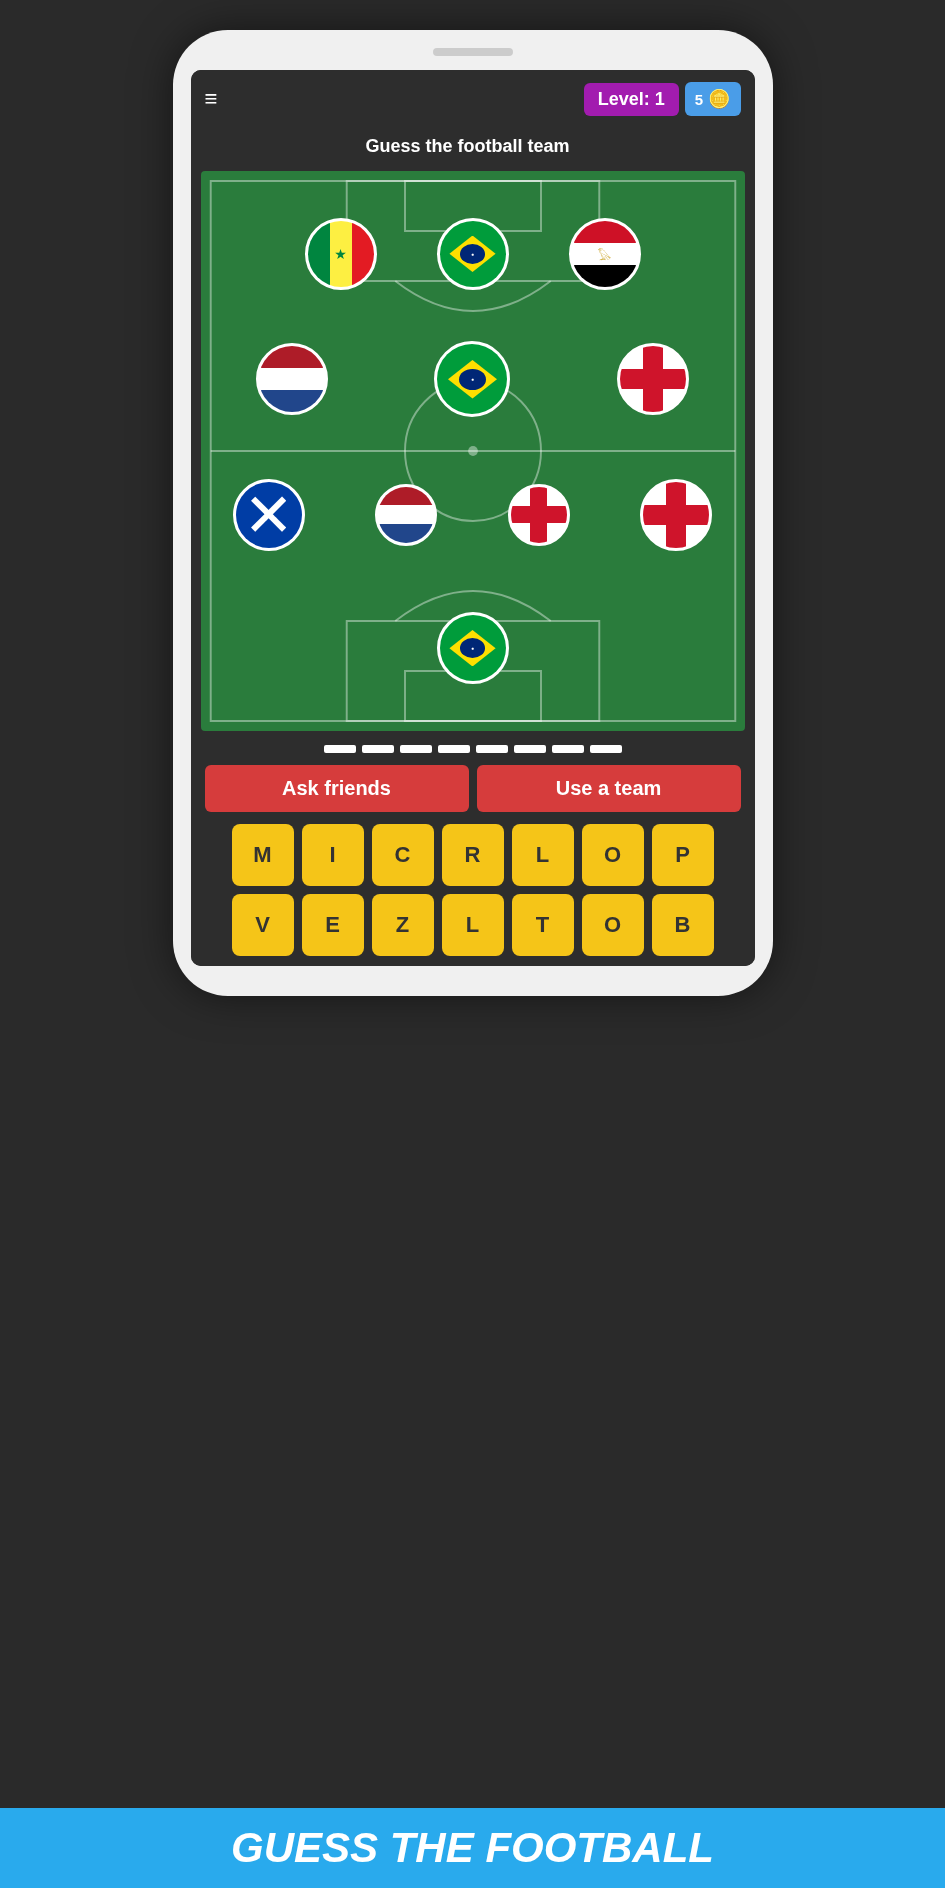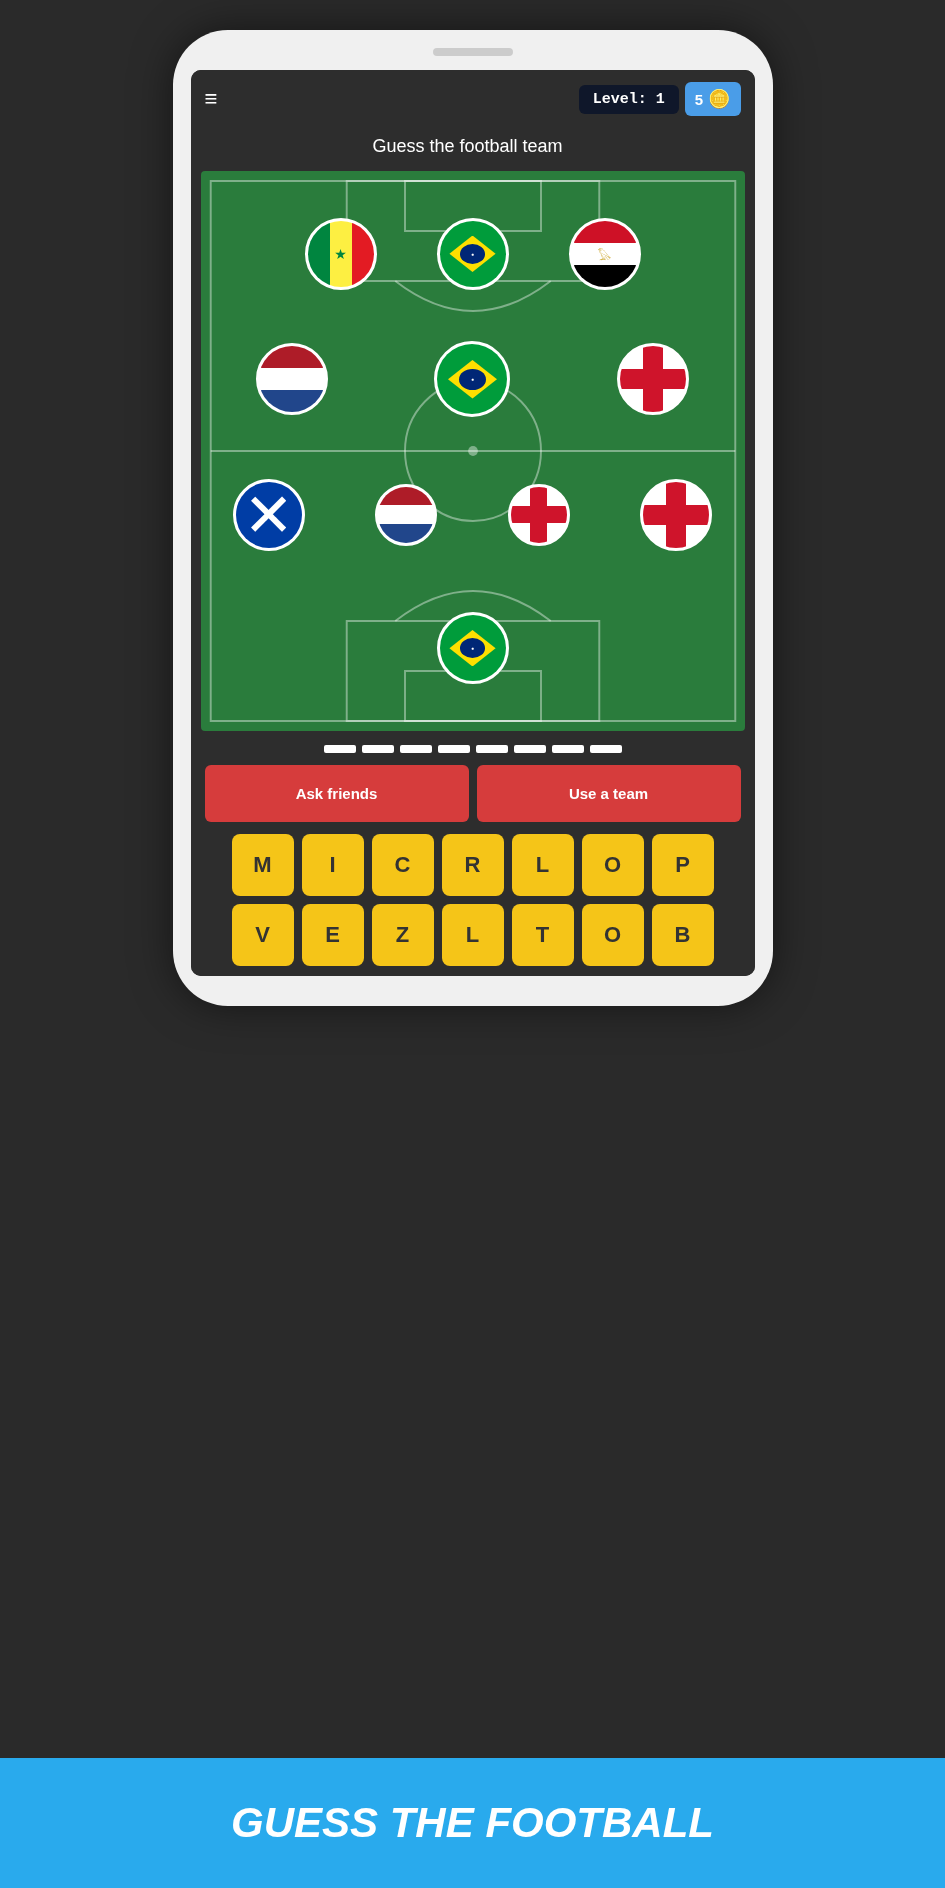--- a/index.html
+++ b/index.html
@@ -57,13 +57,12 @@
       gap: 6px;
     }
     .level-badge {
-      background: #0f172a;
+      background: #a21caf;
       color: white;
       font-weight: bold;
-      font-size: 15px;
+      font-size: 18px;
       padding: 6px 14px;
       border-radius: 6px;
-      font-family: Liberation Mono, monospace;
     }
     .coins-badge {
       background: #4a9de8;

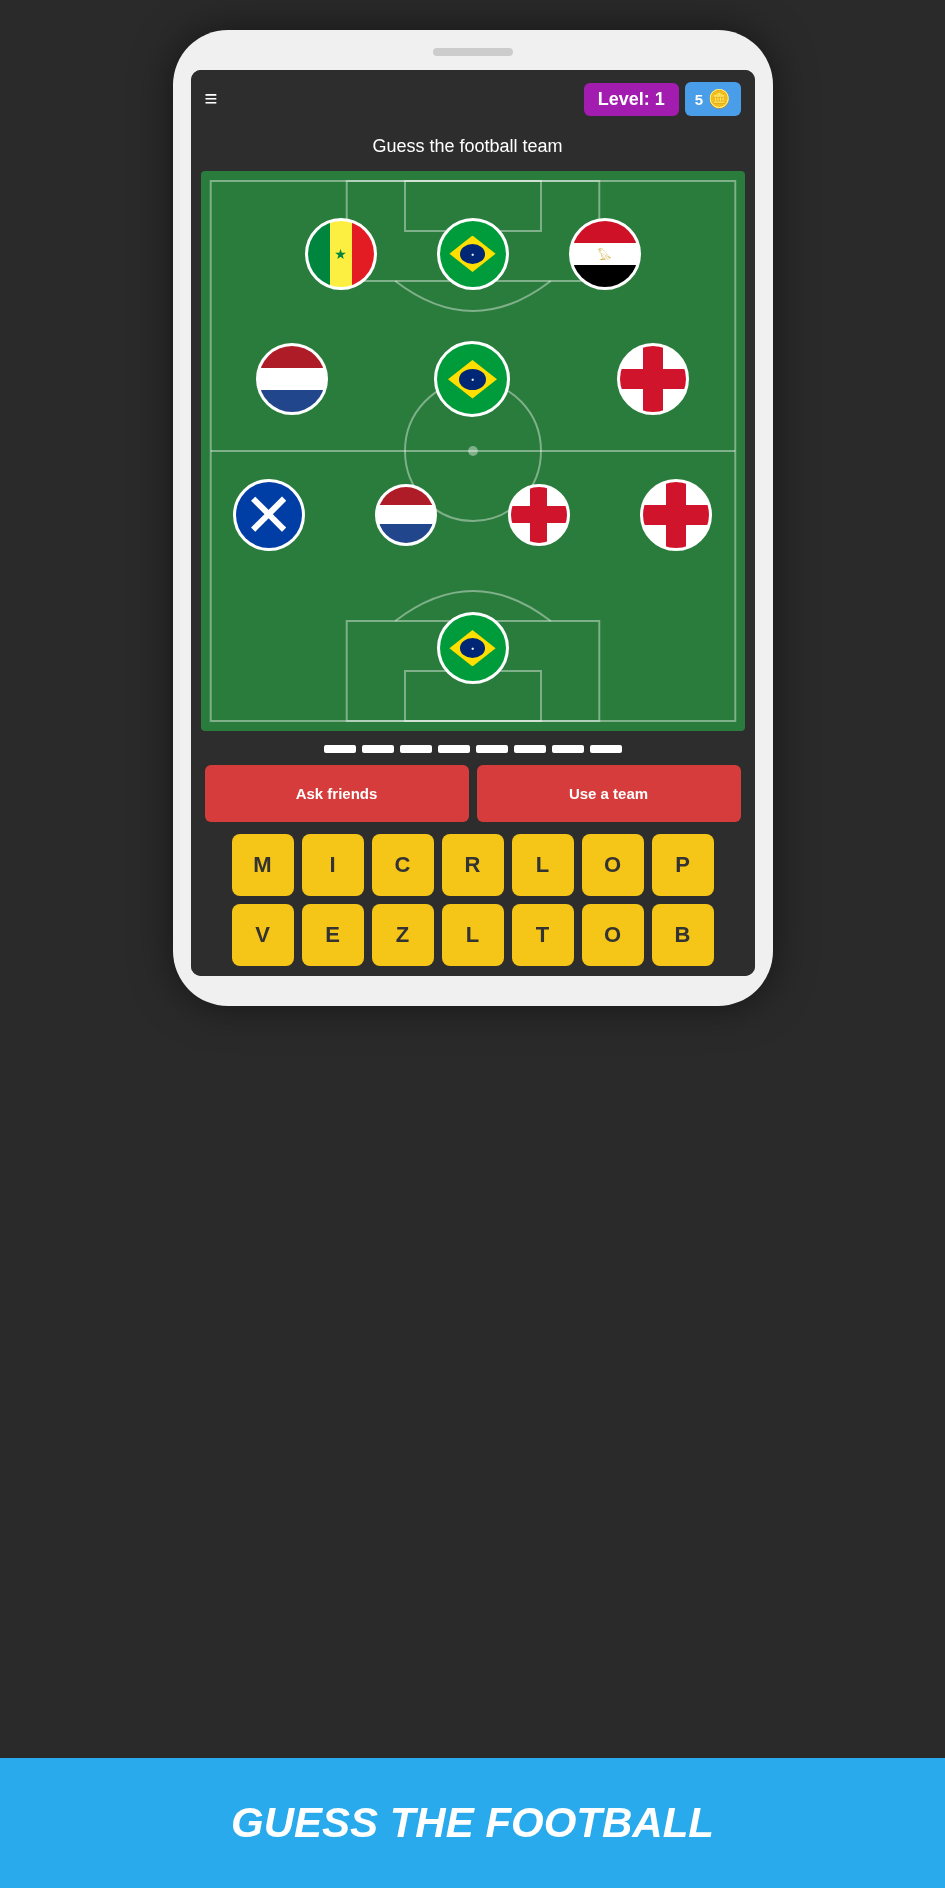--- a/index.html
+++ b/index.html
@@ -85,7 +85,7 @@
       color: white;
       text-align: center;
       font-size: 18px;
-      font-weight: normal;
+      font-weight: bold;
       padding: 8px 10px 14px 0;
     }
 

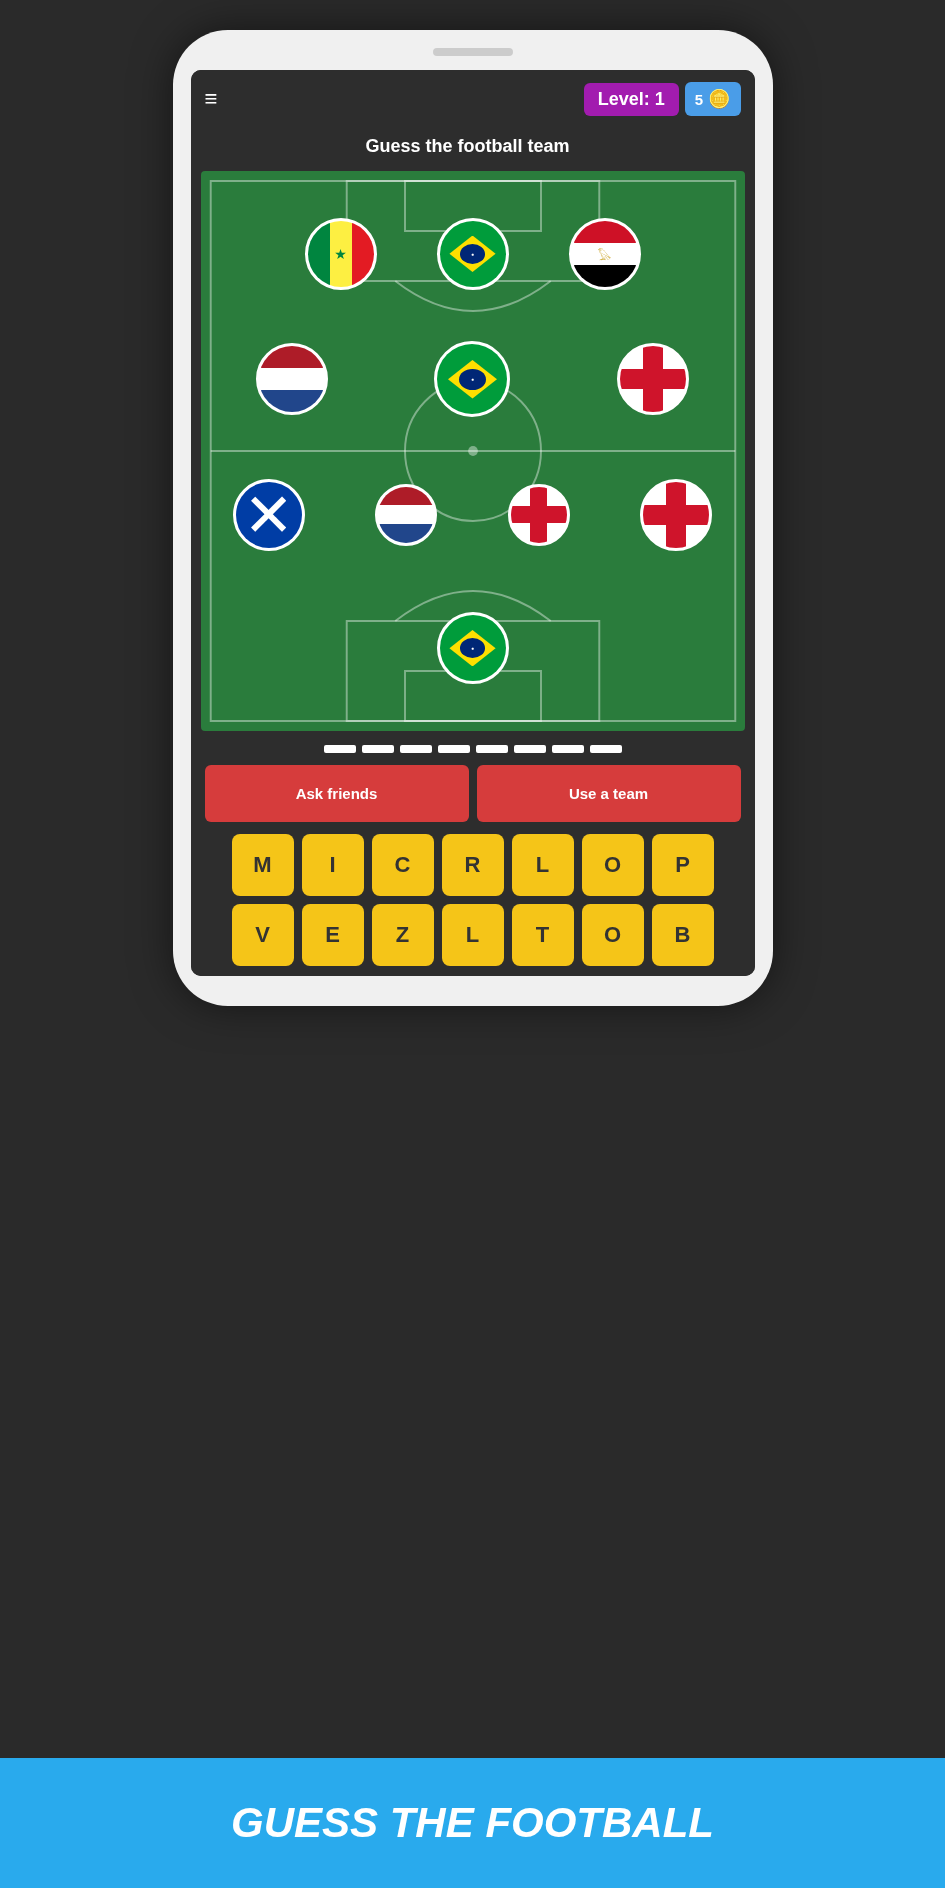--- a/index.html
+++ b/index.html
@@ -275,10 +275,10 @@
       flex: 1;
       background: #d63c3c;
       color: white;
-      font-size: 15px;
+      font-size: 20px;
       font-weight: bold;
       text-align: center;
-      padding: 20px 8px;
+      padding: 12px 8px;
       border-radius: 6px;
       cursor: pointer;
     }

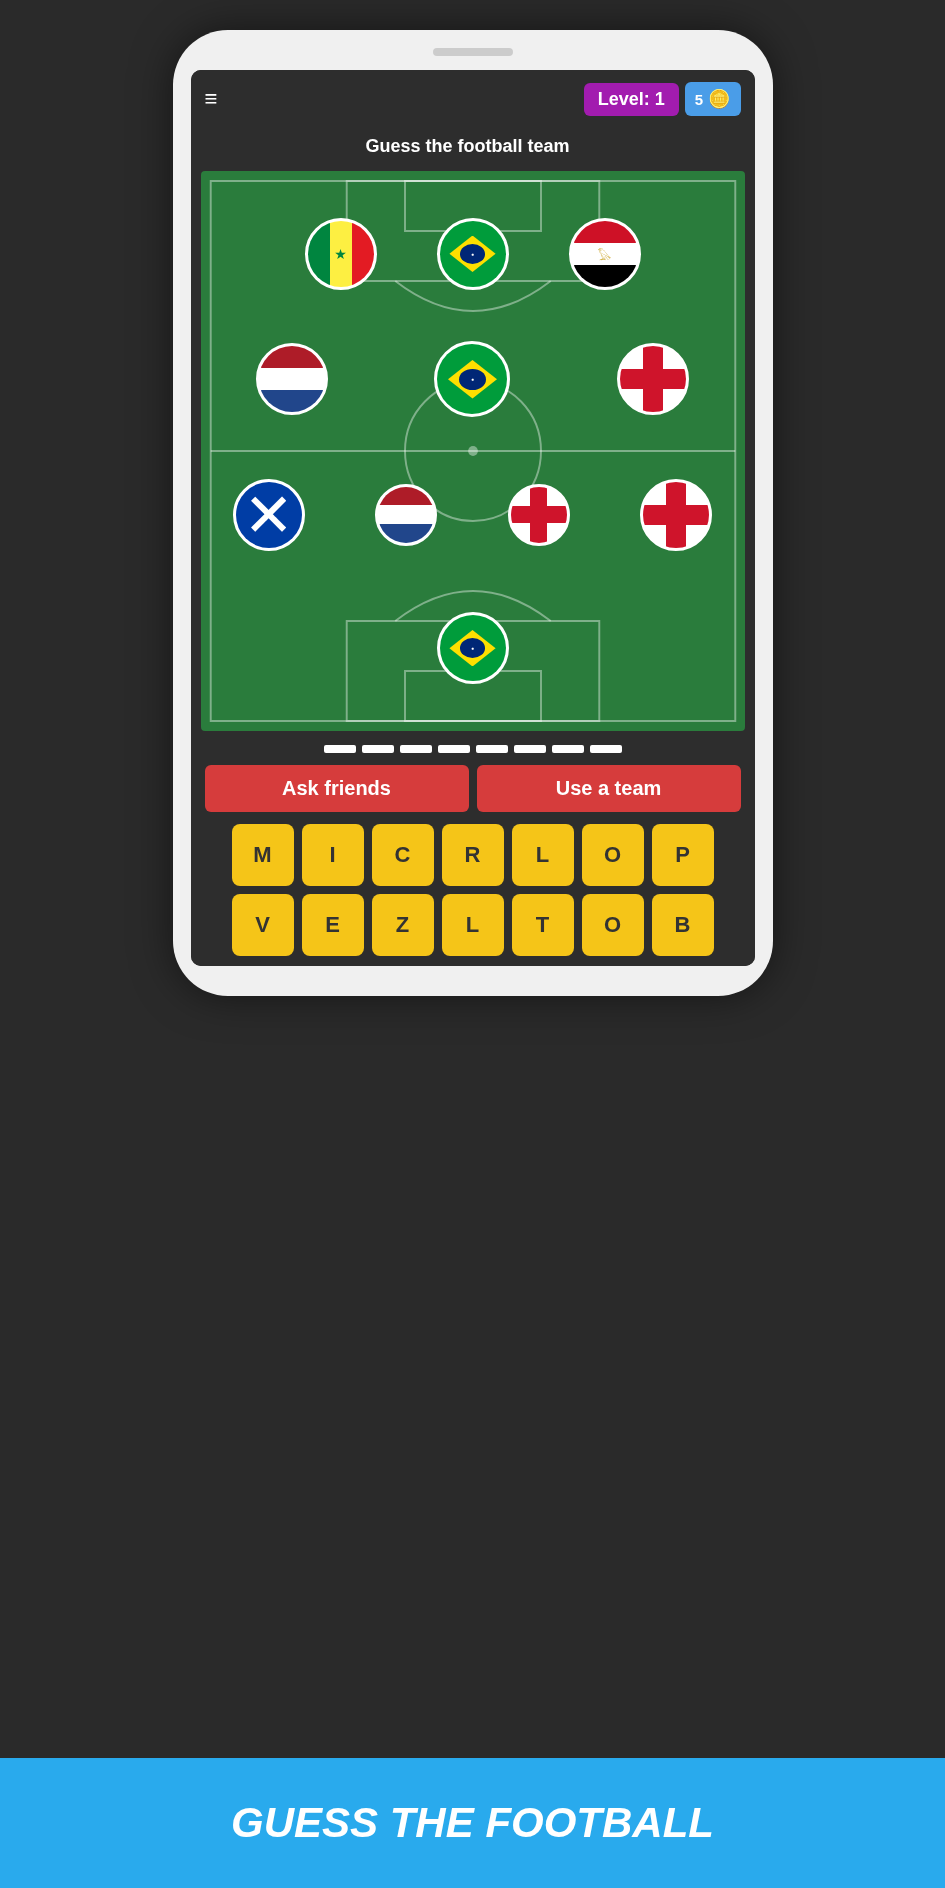--- a/index.html
+++ b/index.html
@@ -312,7 +312,7 @@
     .bottom-banner {
       background: #29aaed;
       width: 100%;
-      padding: 40px 20px;
+      padding: 15px 20px;
       text-align: center;
       margin-top: auto;
     }

